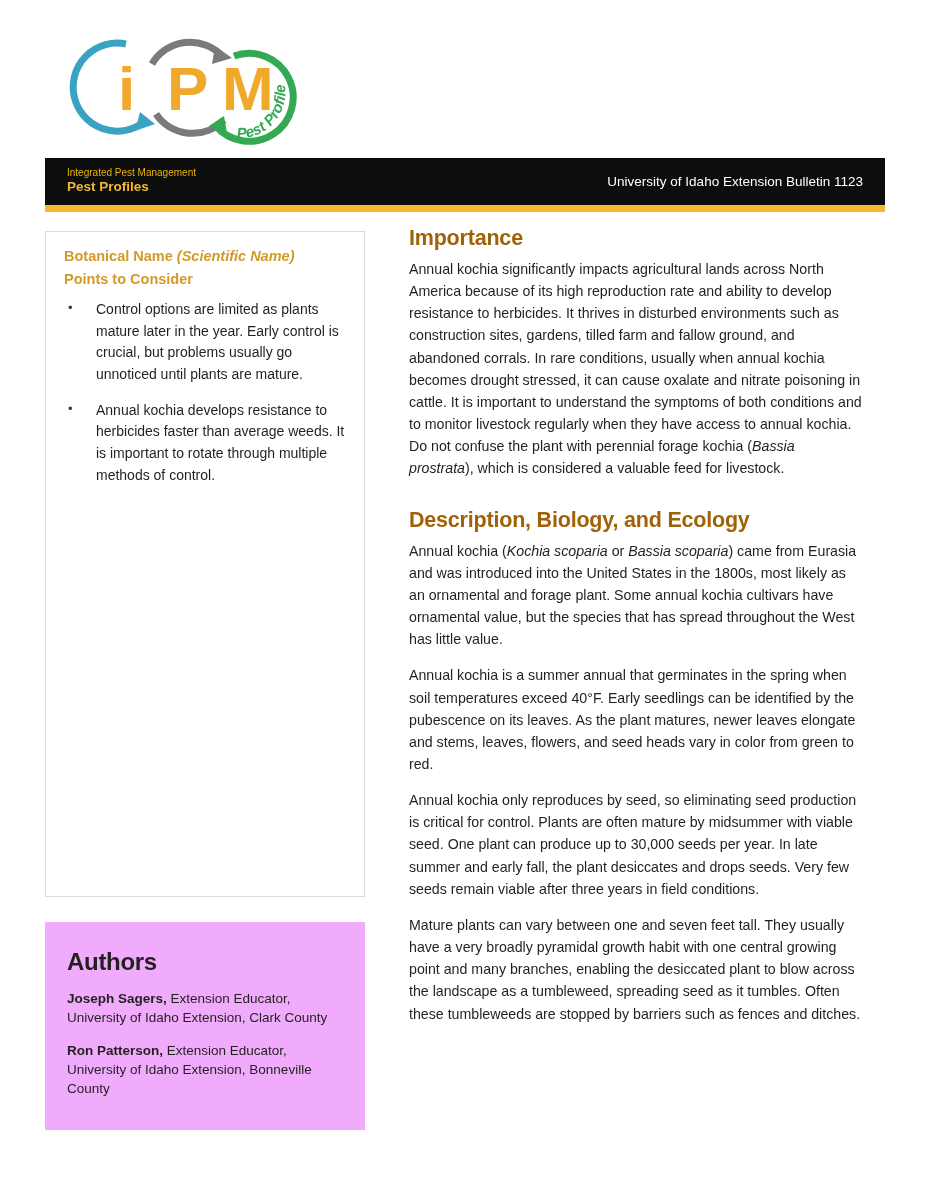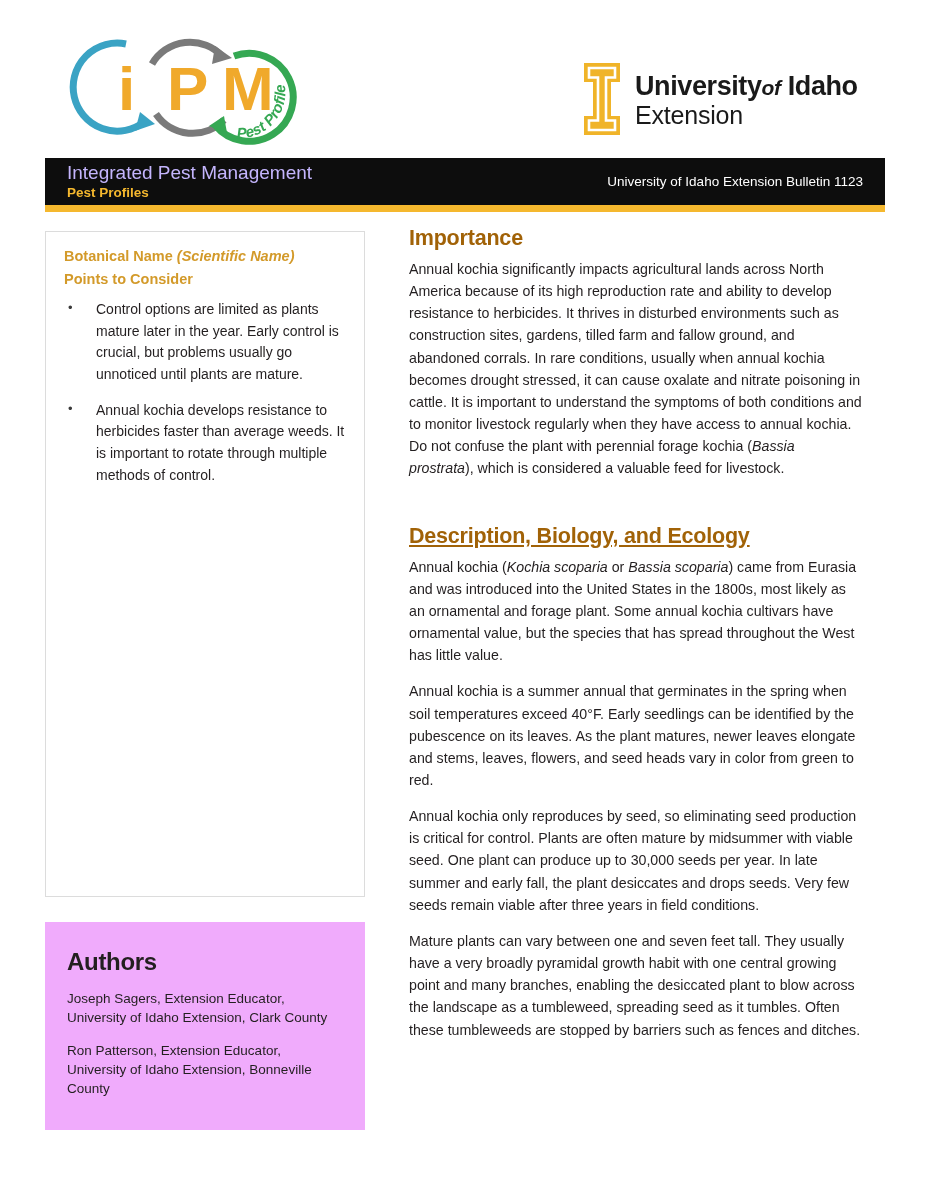--- a/index.html
+++ b/index.html
@@ -256,18 +256,6 @@
     </svg>
   </div>
 
-  <div class="uidaho-logo">
-    <svg class="ui-i-block" viewBox="0 0 38 74" xmlns="http://www.w3.org/2000/svg">
-      <path d="M2 2 H36 V19 H27 V55 H36 V72 H2 V55 H11 V19 H2 Z" fill="#f0b429" stroke="#f0b429" stroke-width="2"></path>
-      <path d="M6 6 H32 V15.5 H23 V58.5 H32 V68 H6 V58.5 H15 V15.5 H6 Z" fill="none" stroke="#ffffff" stroke-width="2.6"></path>
-    </svg>
-    <div class="ui-words">
-      <div class="ui-line1">
-        <span>University</span><span class="ui-of">of</span> <span>Idaho</span>
-      </div>
-      <div class="ui-line2">Extension</div>
-    </div>
-  </div>
 </div>
 
 <div class="banner">

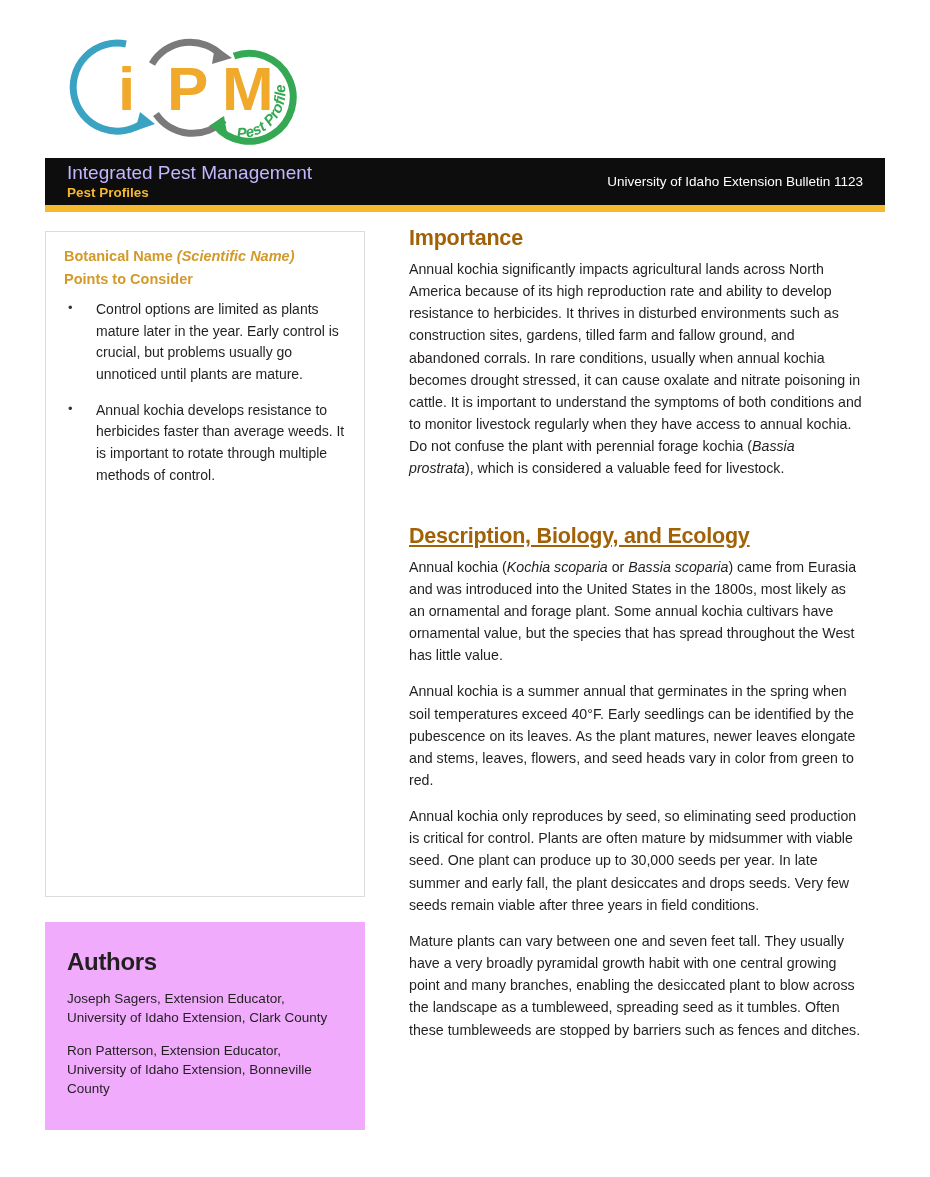--- a/index.html
+++ b/index.html
@@ -84,8 +84,8 @@
     line-height: 1.25;
   }
   .banner-title {
-    color: #c4b5fd;
-    font-size: 19px;
+    color: #eab308;
+    font-size: 10px;
   }
   .banner-sub {
     color: #f5b82e;

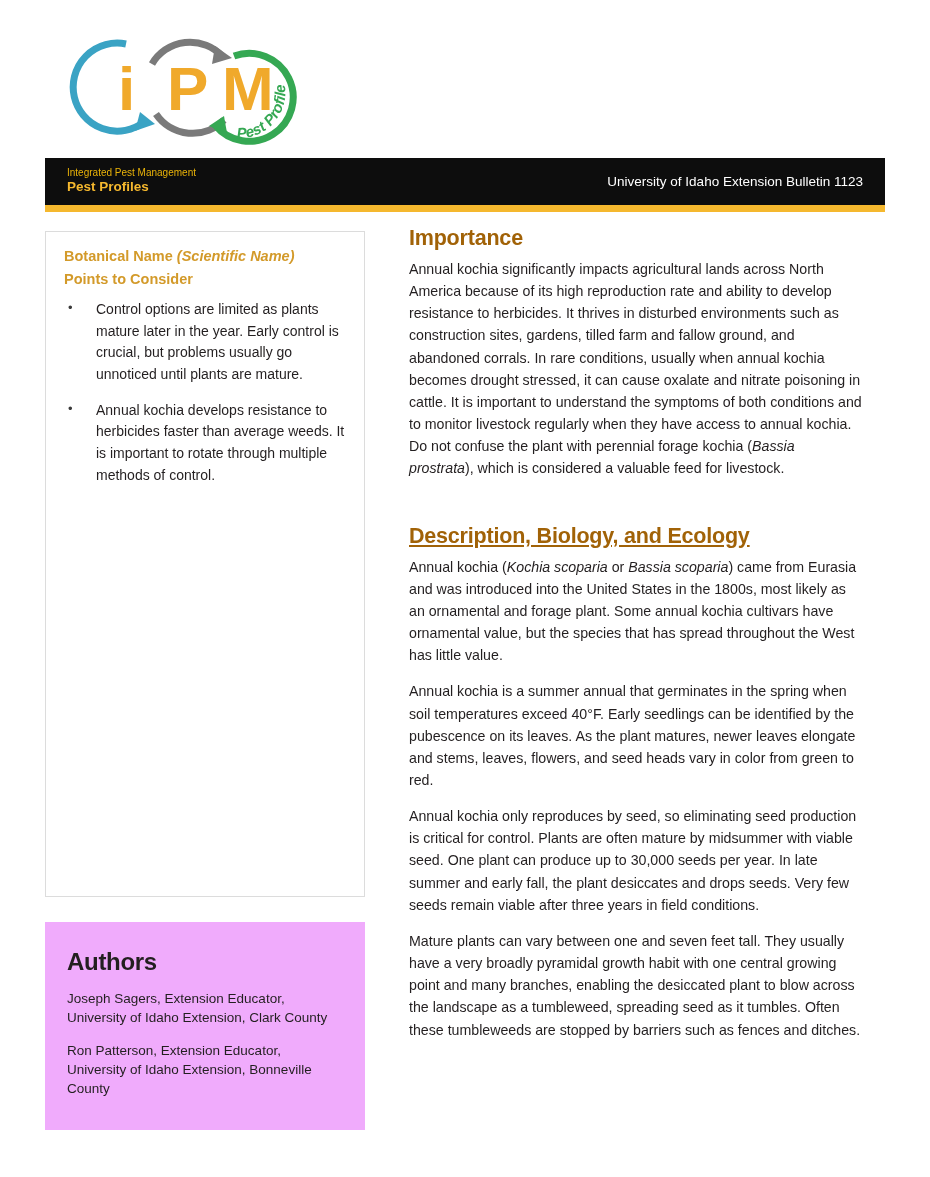--- a/index.html
+++ b/index.html
@@ -213,8 +213,7 @@
     color: #a16207;
   }
   h2.sec.spaced {
-    margin-top: 44px;
-    text-decoration: underline;
+    margin-top: 28px;
   }
   p.body {
     font-size: 14.2px;

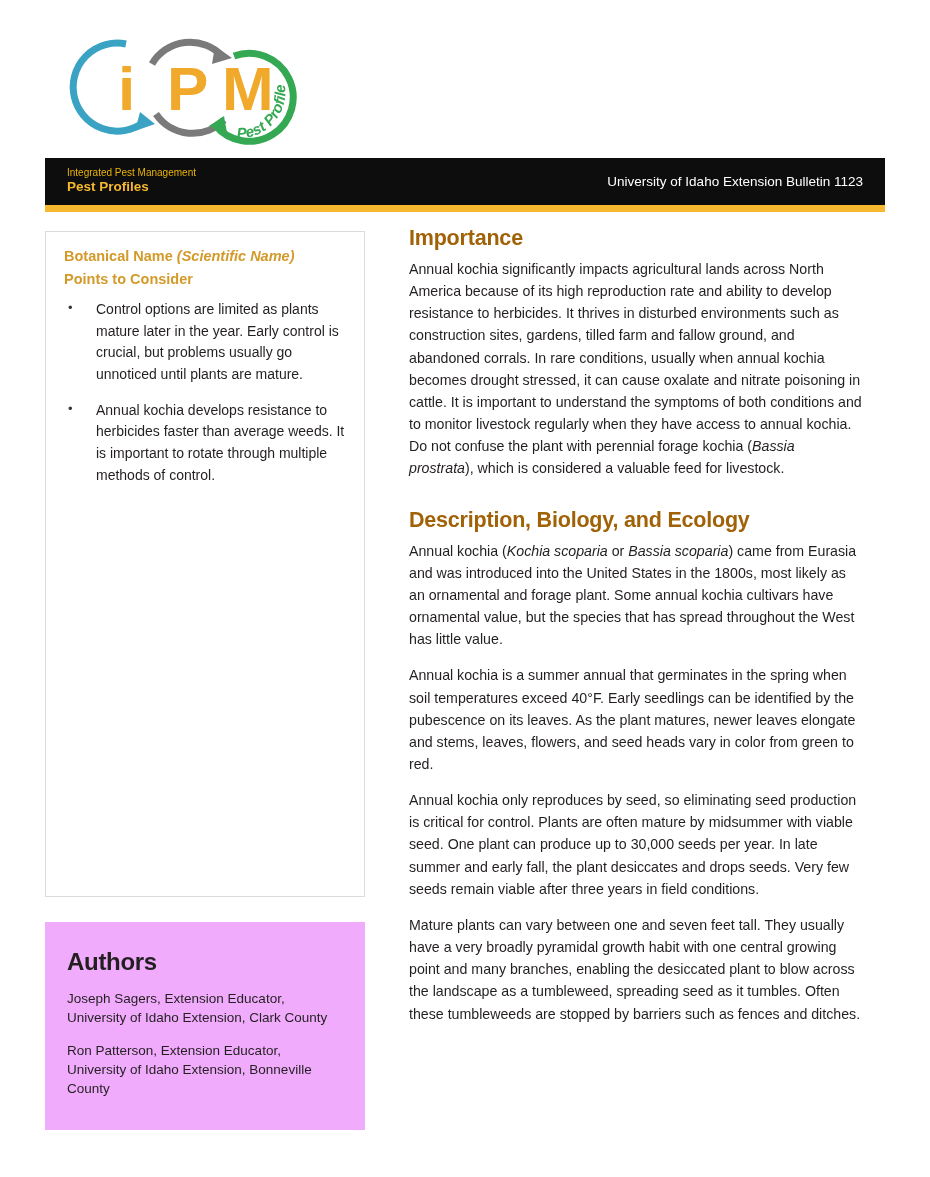--- a/index.html
+++ b/index.html
@@ -194,7 +194,7 @@
     margin-bottom: 14px;
   }
   .author:last-child { margin-bottom: 0; }
-  .author b { font-weight: normal; }
+  .author b { font-weight: bold; }
 
   
   h1.doc-title {

